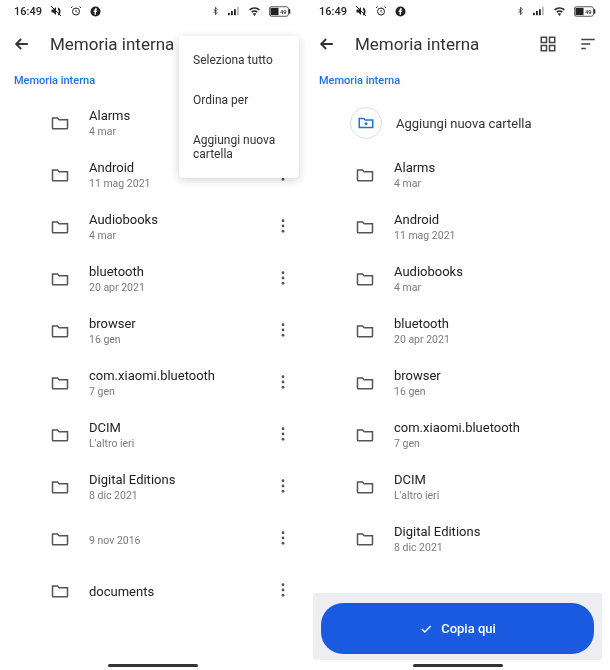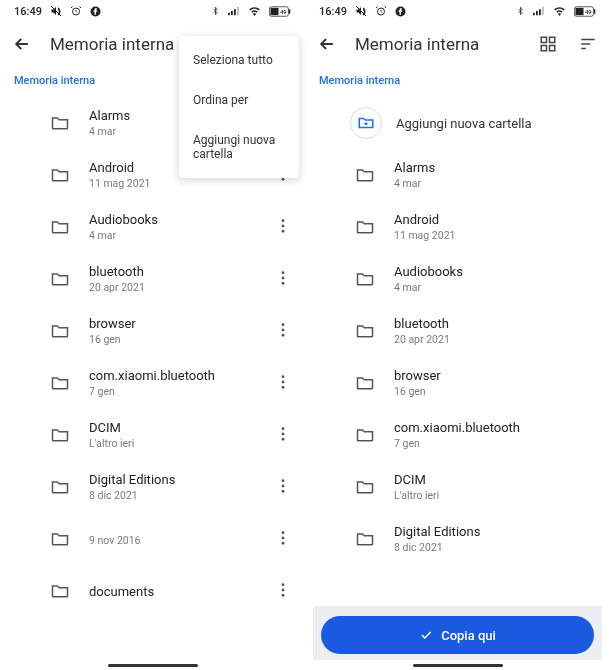--- a/index.html
+++ b/index.html
@@ -97,7 +97,7 @@
     background: #1a5ae0;
     color: #fff;
     border-radius: 22px;
-    height: 38px;
+    height: 51px;
     display:flex; align-items:center; justify-content:center;
     gap: 8px;
     font-size: 13px;

